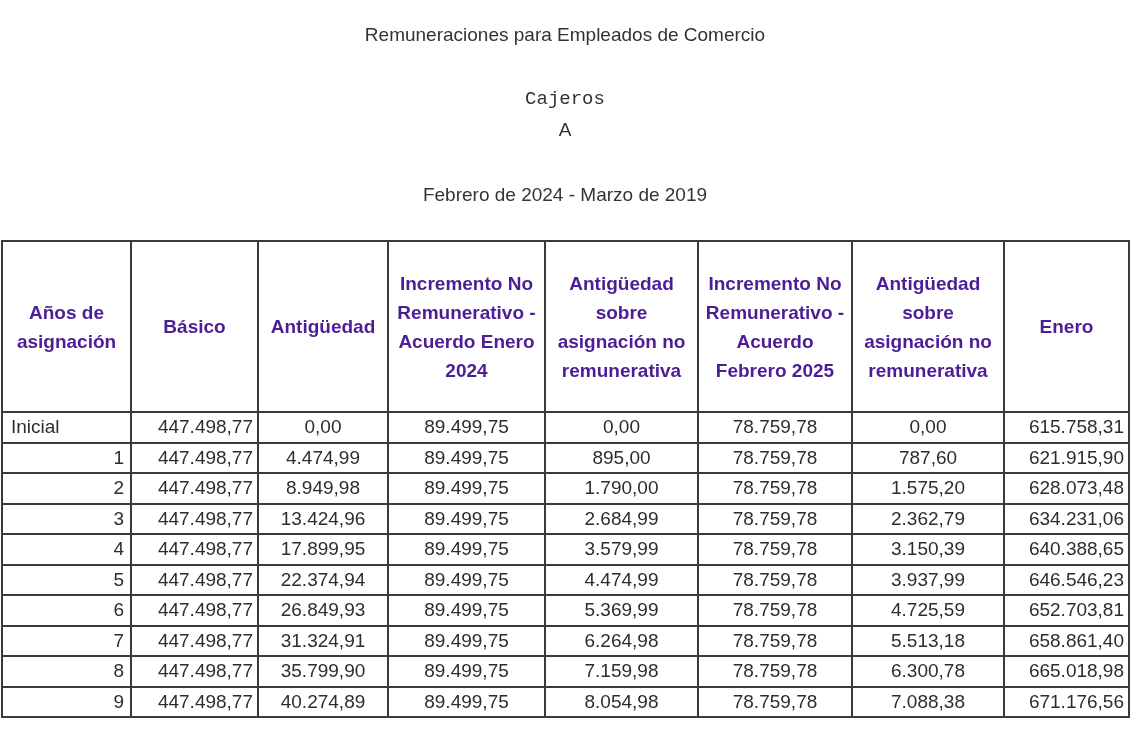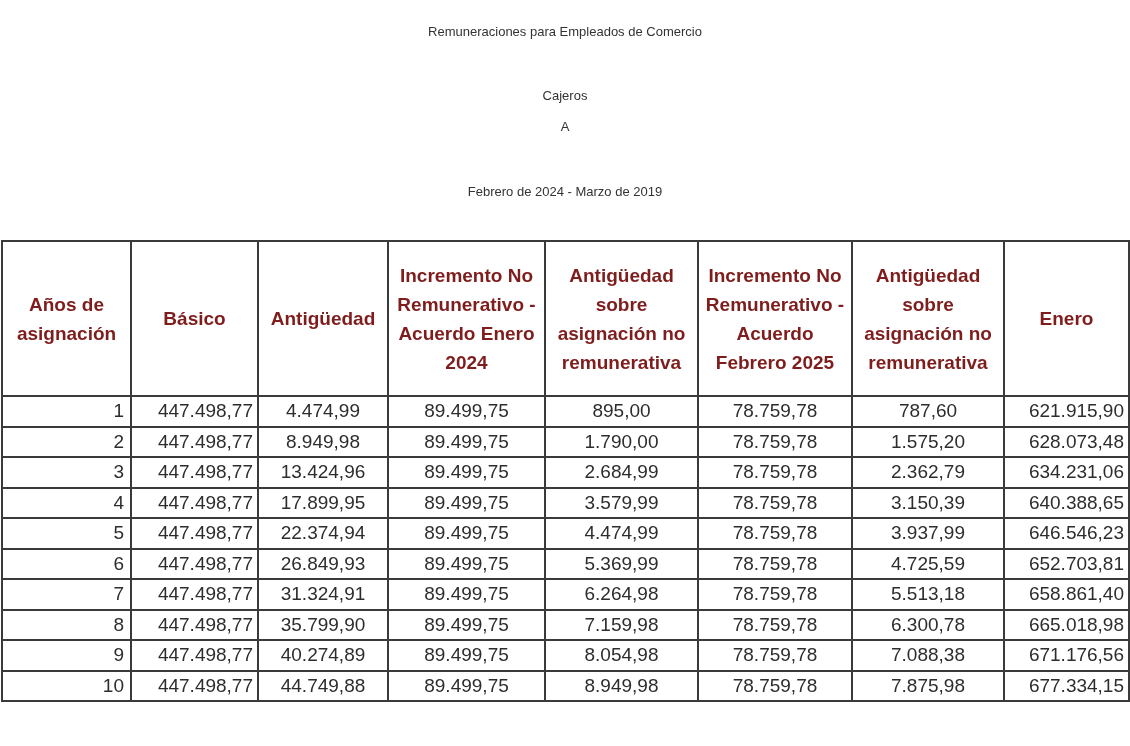--- a/index.html
+++ b/index.html
@@ -20,7 +20,7 @@
     left: 0;
     width: 1130px;
     text-align: center;
-    font-size: 13px;
+    font-size: 19px;
     color: #333;
   }
   #doc-title { top: 24px; }

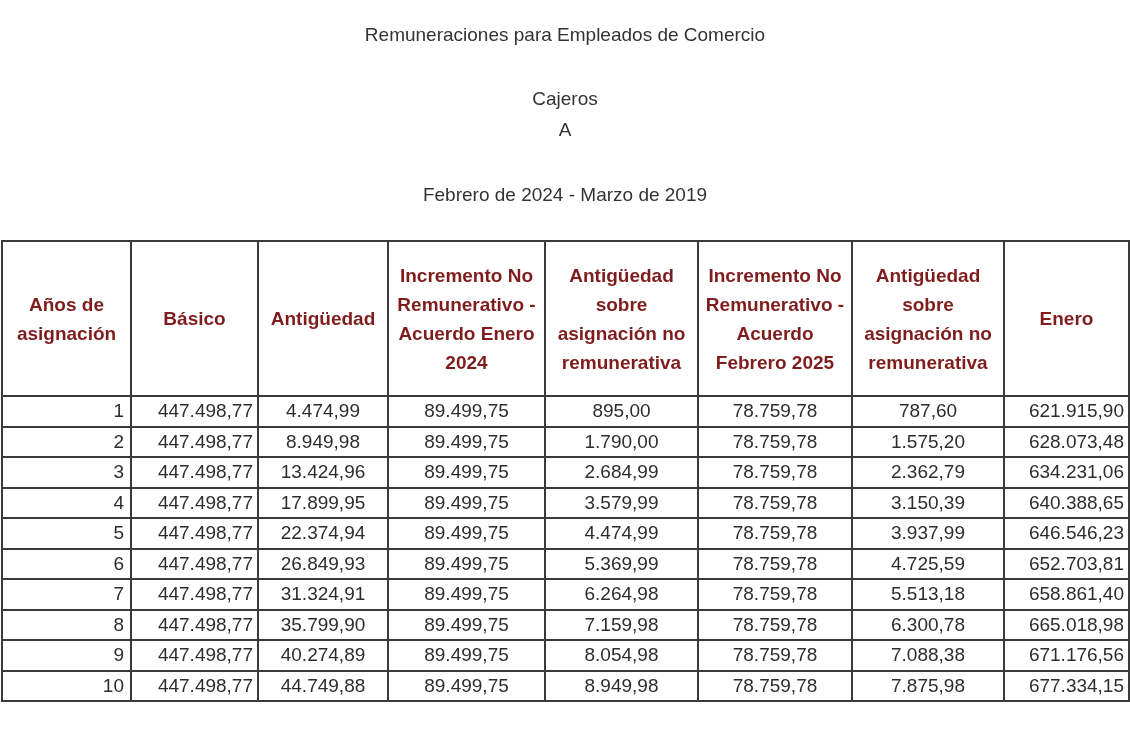--- a/index.html
+++ b/index.html
@@ -24,7 +24,7 @@
     color: #333;
   }
   #doc-title { top: 24px; }
-  #doc-category { top: 88px; }
+  #doc-category { top: 88px; font-family: Liberation Mono, monospace; }
   #doc-level { top: 119px; }
   #doc-period { top: 184px; }
 

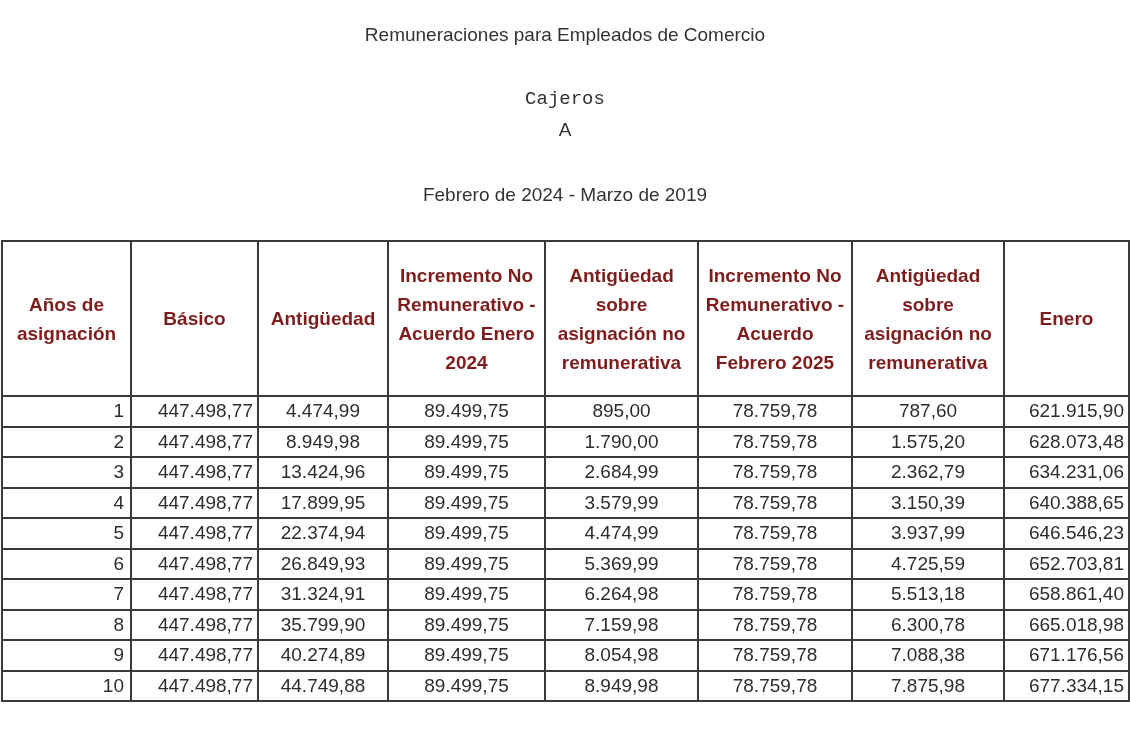--- a/index.html
+++ b/index.html
@@ -51,8 +51,8 @@
     line-height: 29px;
     height: 145px;
     white-space: normal;
-    padding: 4px 2px;
-    color: #7f1d1d;
+    padding: 12px 2px;
+    color: #4c1d95;
   }
   td {
     height: 28.5px;

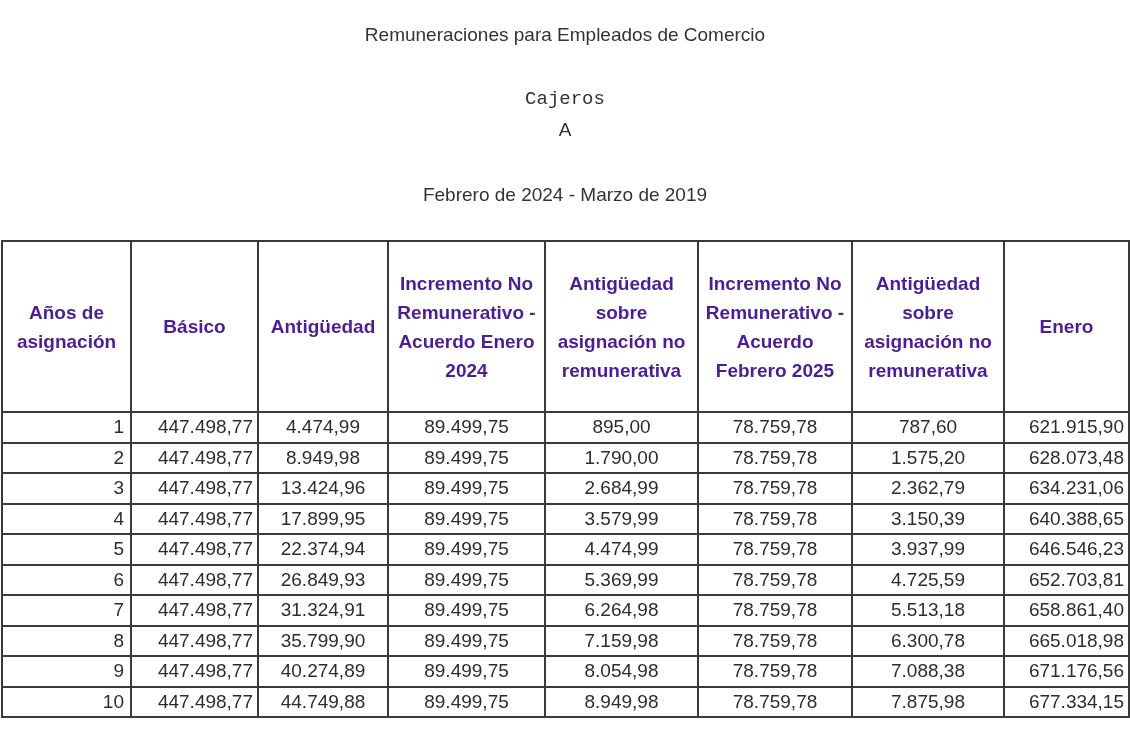--- a/index.html
+++ b/index.html
@@ -104,6 +104,16 @@
   </thead>
   <tbody id="tbody">
       <tr>
+        <td class="years initial">Inicial</td>
+        <td class="basic">447.498,77</td>
+        <td>0,00</td>
+        <td>89.499,75</td>
+        <td>0,00</td>
+        <td>78.759,78</td>
+        <td>0,00</td>
+        <td class="total">615.758,31</td>
+      </tr>
+      <tr>
         <td class="years">1</td>
         <td class="basic">447.498,77</td>
         <td>4.474,99</td>

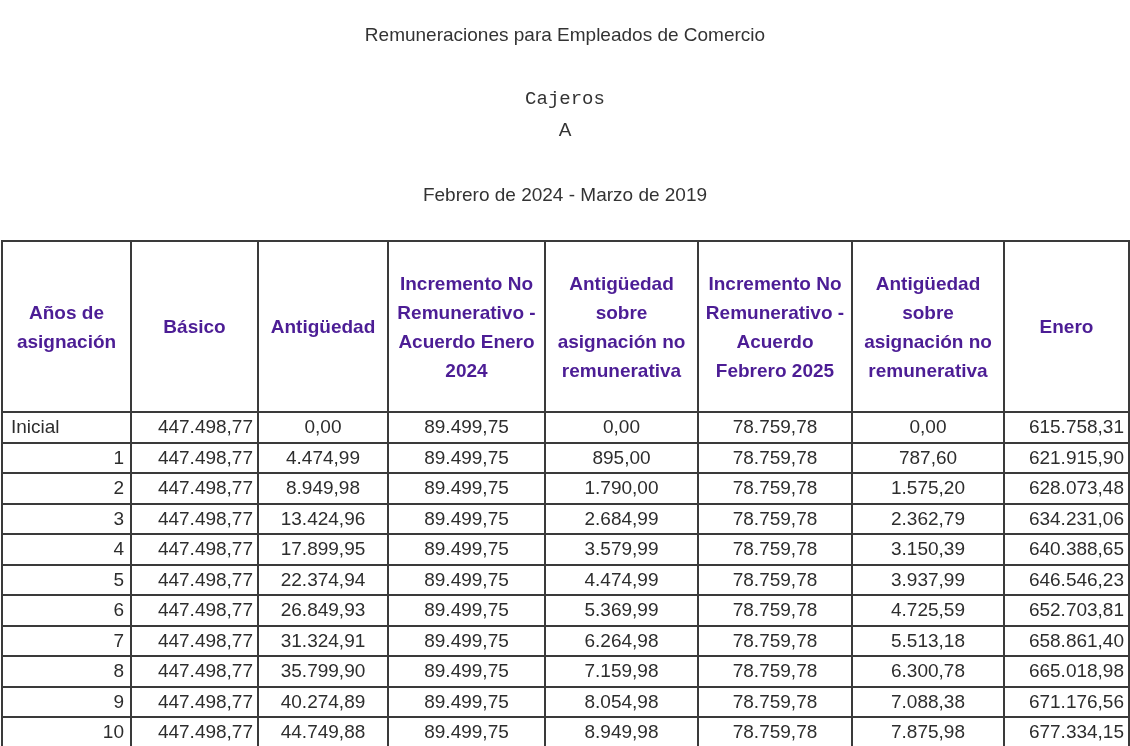--- a/index.html
+++ b/index.html
@@ -203,16 +203,6 @@
         <td>7.088,38</td>
         <td class="total">671.176,56</td>
       </tr>
-      <tr>
-        <td class="years">10</td>
-        <td class="basic">447.498,77</td>
-        <td>44.749,88</td>
-        <td>89.499,75</td>
-        <td>8.949,98</td>
-        <td>78.759,78</td>
-        <td>7.875,98</td>
-        <td class="total">677.334,15</td>
-      </tr>
     </tbody>
 </table>
 

